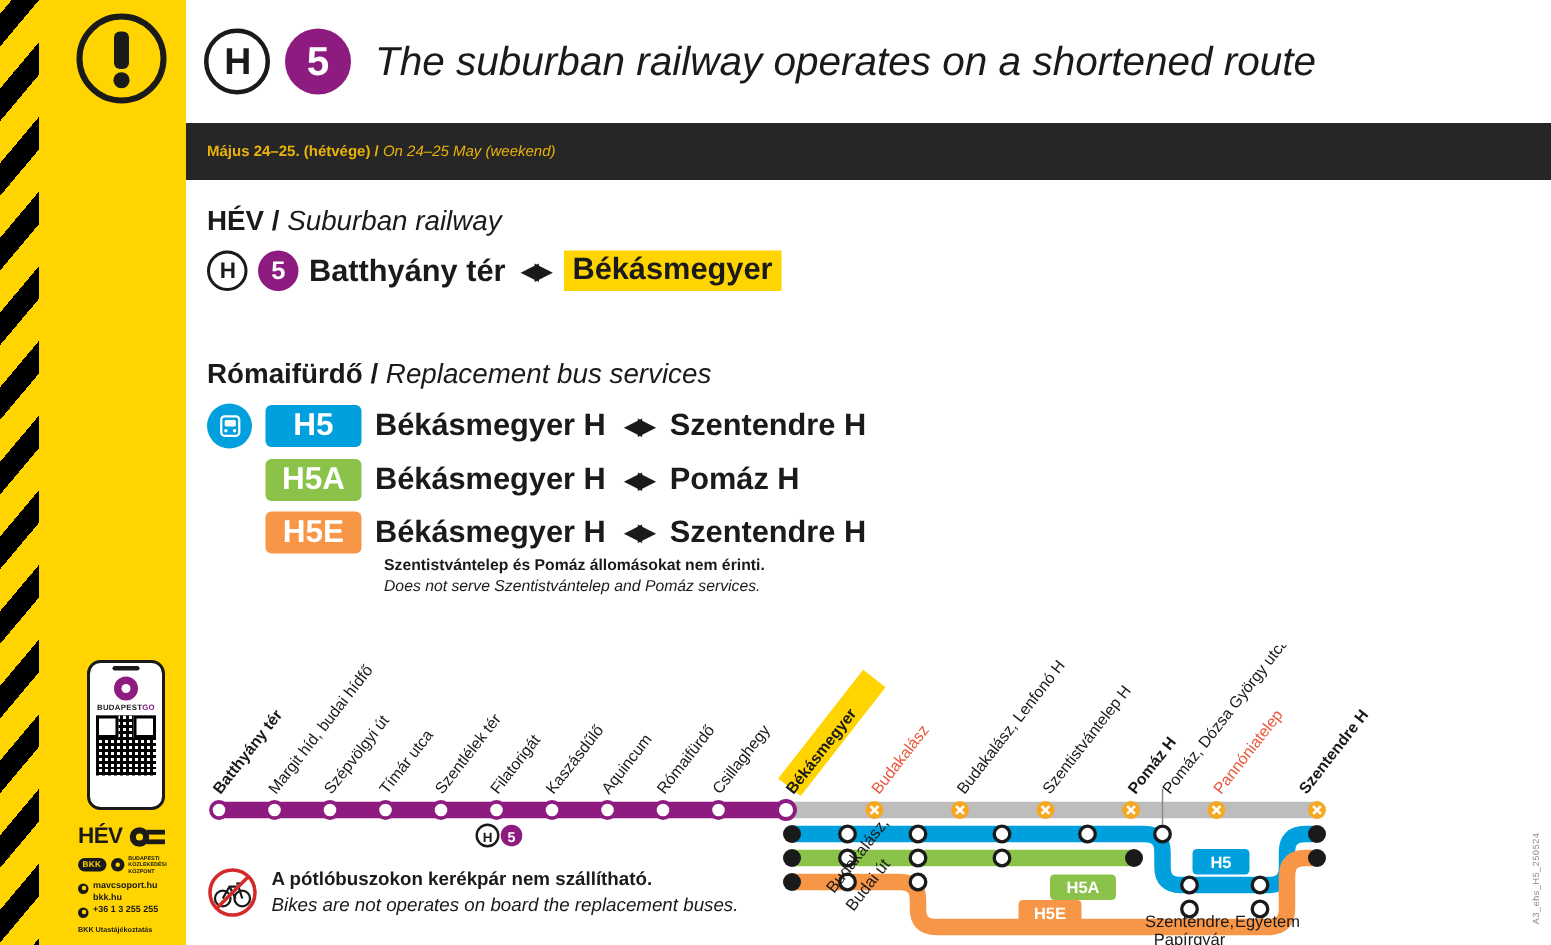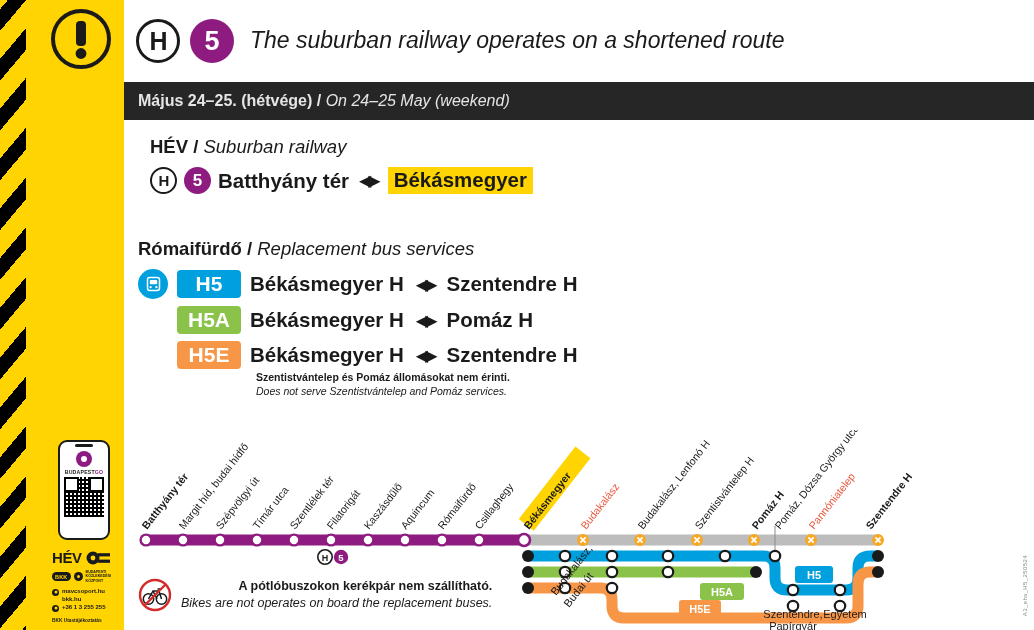--- a/index.html
+++ b/index.html
@@ -130,7 +130,7 @@
   .line5-badge span { color:#fff;font-size:27px;font-weight:bold; }
   #header-texts { margin-left:6px; }
   #header-title-hu { font-size:20.5px;font-weight:bold;color:#1a1a1a;line-height:1.28; }
-  #header-title-en { font-size:23px;font-style:italic;color:#1a1a1a;line-height:1.28; }
+  #header-title-en { font-size:27px;font-style:italic;color:#1a1a1a;line-height:1.28; }
 
   #date-bar {
     position:absolute; left:0; top:82px; width:910px; height:38px;

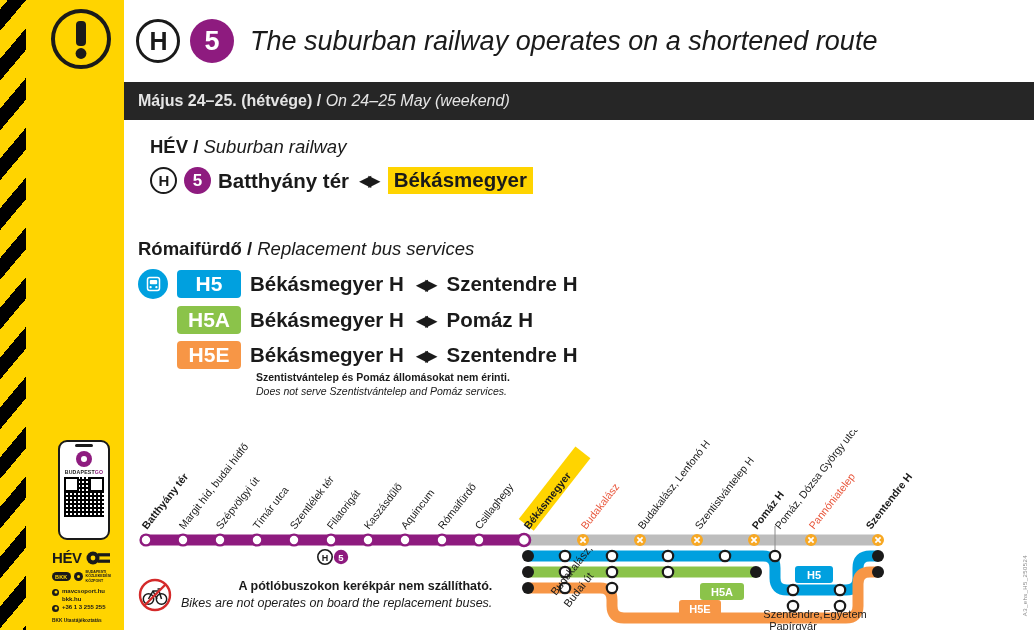--- a/index.html
+++ b/index.html
@@ -136,7 +136,7 @@
     position:absolute; left:0; top:82px; width:910px; height:38px;
     background:#262626; display:flex; align-items:center; padding-left:14px;
   }
-  #date-bar-text { font-size:16px; color:#e5e5e5; font-weight:bold; }
+  #date-bar-text { font-size:10px; color:#eab308; font-weight:bold; }
   #date-bar-text em { font-style:italic; font-weight:normal; }
 
   

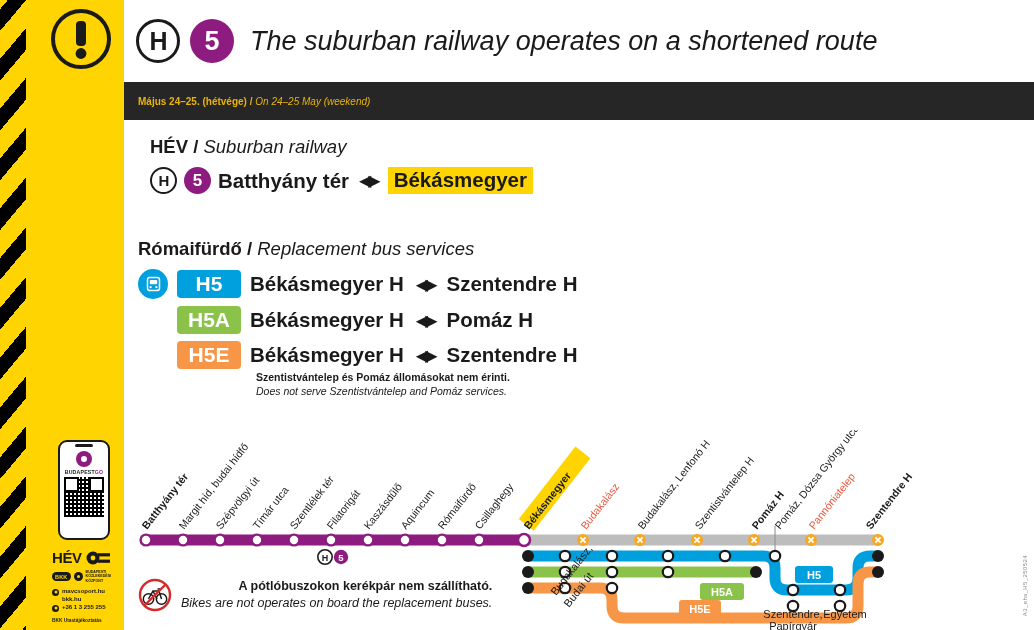--- a/index.html
+++ b/index.html
@@ -140,7 +140,7 @@
   #date-bar-text em { font-style:italic; font-weight:normal; }
 
   
-  #hev-section { position:absolute; left:26px; top:136px; width:880px; }
+  #hev-section { position:absolute; left:14px; top:136px; width:880px; }
   .section-head {
     font-size:18.5px; color:#1a1a1a; font-weight:bold; margin-bottom:9px;
   }

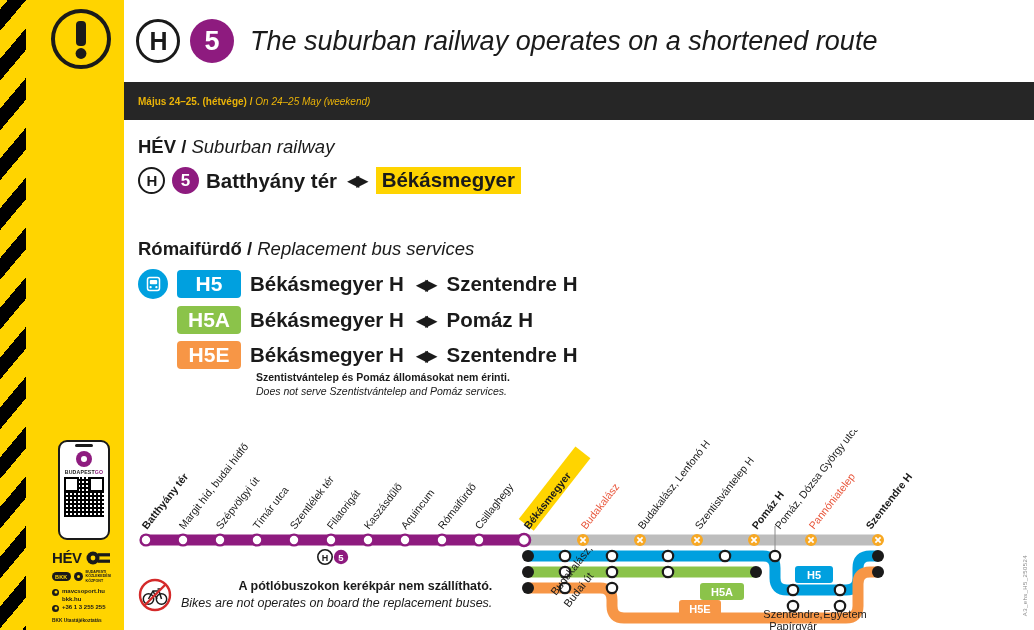--- a/index.html
+++ b/index.html
@@ -188,7 +188,7 @@
   
   #bike-notice {
     position:absolute; left:14px; top:578px;
-    display:flex; align-items:center; gap:9px;text-align:right;
+    display:flex; align-items:center; gap:9px;
   }
   #bike-icon { width:34px;height:34px;flex:0 0 auto; }
   #bike-texts { line-height:1.35; }

